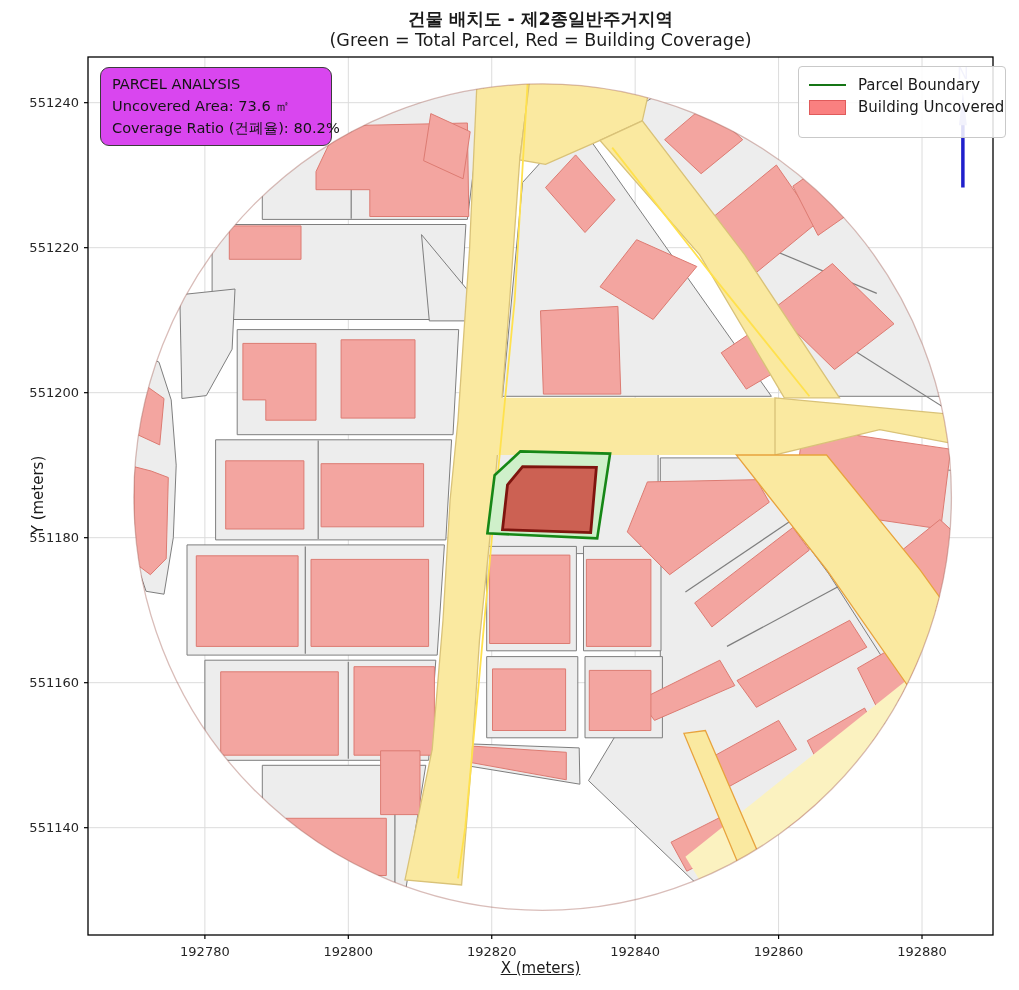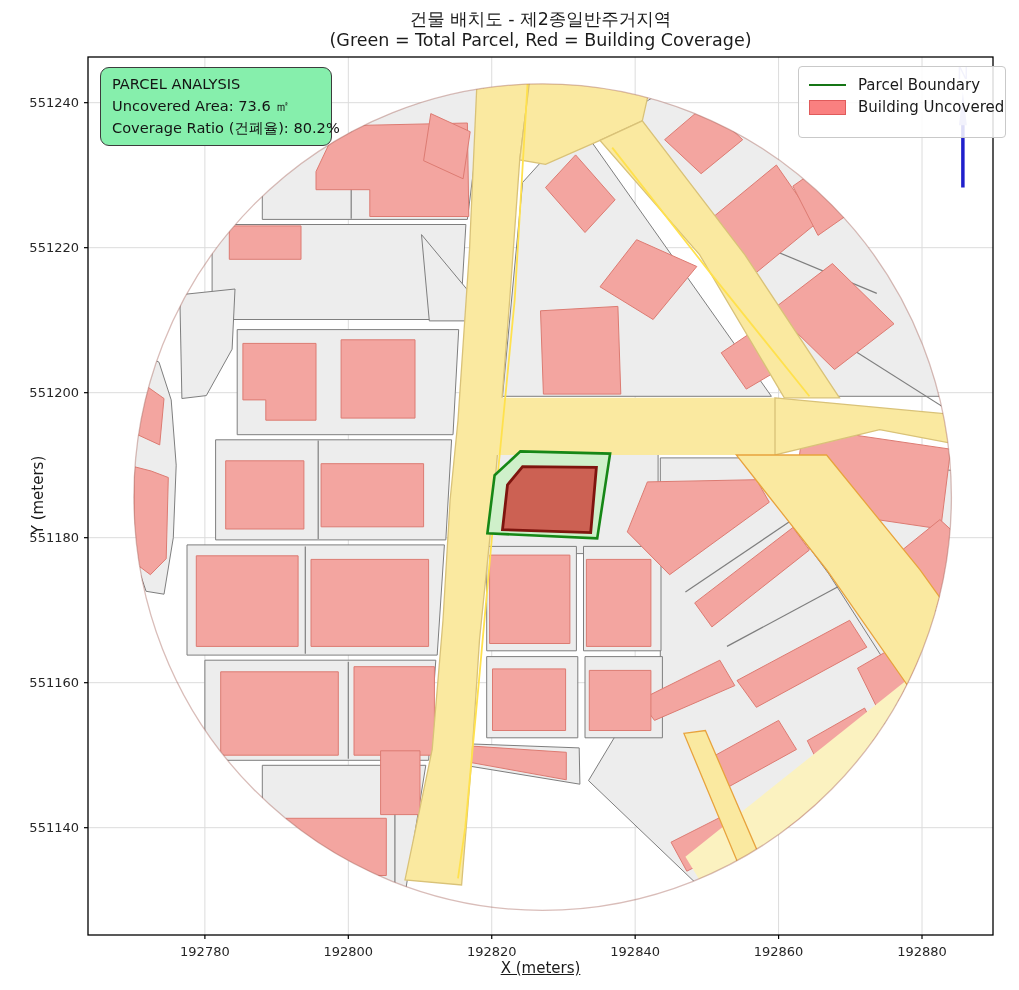--- a/index.html
+++ b/index.html
@@ -6,7 +6,7 @@
   .fig{position:relative;width:1019px;height:990px;background:#ffffff;
        font-family:"DejaVu Sans","Liberation Sans",sans-serif;overflow:hidden;}
   .title-line{position:absolute;left:88px;width:905px;text-align:center;color:#1b1b1b;}
-  .title1{top:7px;font-size:17.5px;}
+  .title1{top:7px;font-size:17.5px;font-weight:bold;}
   .title2{top:30px;font-size:17.5px;text-align:center;}
   .plot-svg{position:absolute;left:88px;top:57px;overflow:visible;}
   .xlabel{position:absolute;left:88px;top:959px;width:905px;text-align:center;font-size:15px;color:#1b1b1b;text-decoration:underline;}

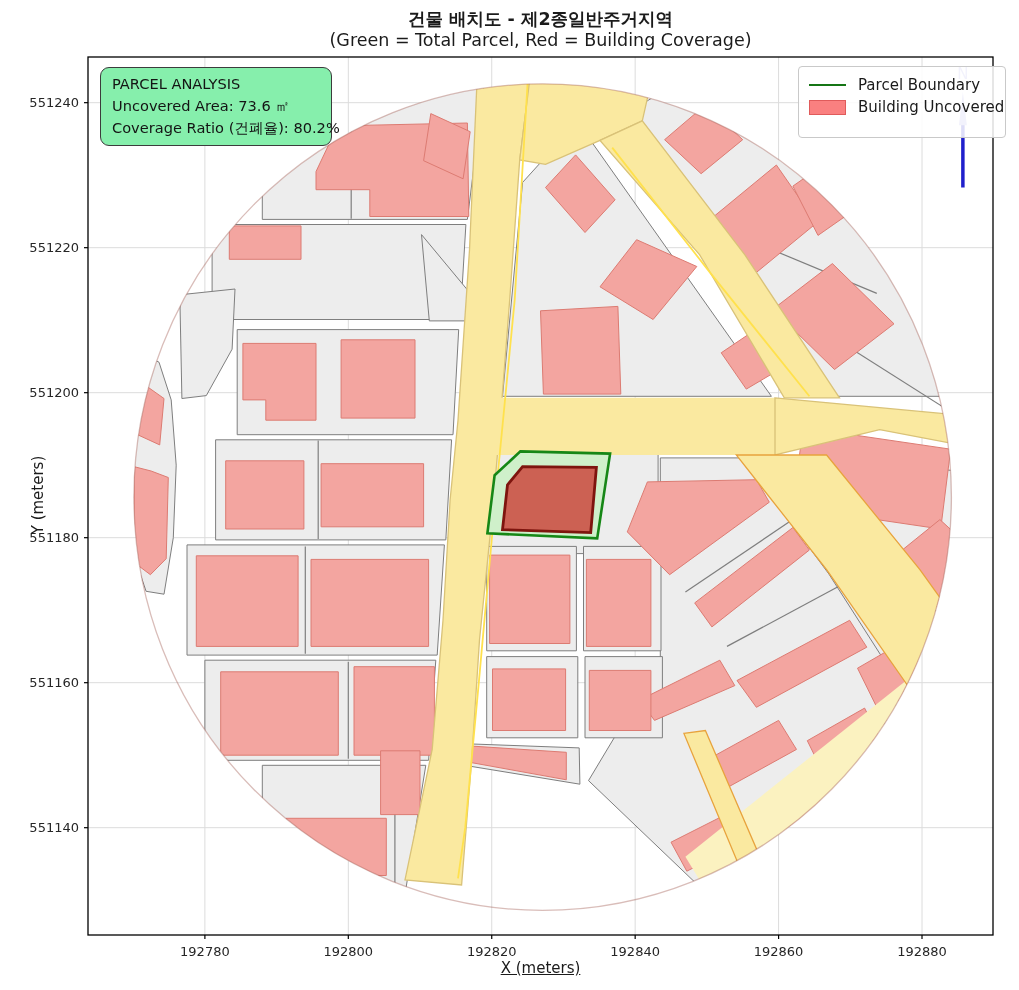--- a/index.html
+++ b/index.html
@@ -18,7 +18,7 @@
   .legend-line-swatch{width:37px;height:0;border-top:2.2px solid #157515;margin-right:12px;flex:none;}
   .legend-patch-swatch{width:37px;height:15px;background:#FA8080;border:1.4px solid #E05B5B;margin-right:12px;flex:none;box-sizing:border-box;}
   .legend-label{font-size:15px;color:#1a1a1a;white-space:nowrap;}
-  .infobox{position:absolute;left:100px;top:67px;width:232px;background:#86efac;border:1.4px solid #3c3c3c;
+  .infobox{position:absolute;left:100px;top:67px;width:232px;background:#d946ef;border:1.4px solid #3c3c3c;
            border-radius:9px;padding:5px 11px;box-sizing:border-box;color:#141414;}
   .infobox div{font-size:14.6px;line-height:22.2px;white-space:nowrap;}
 </style>

